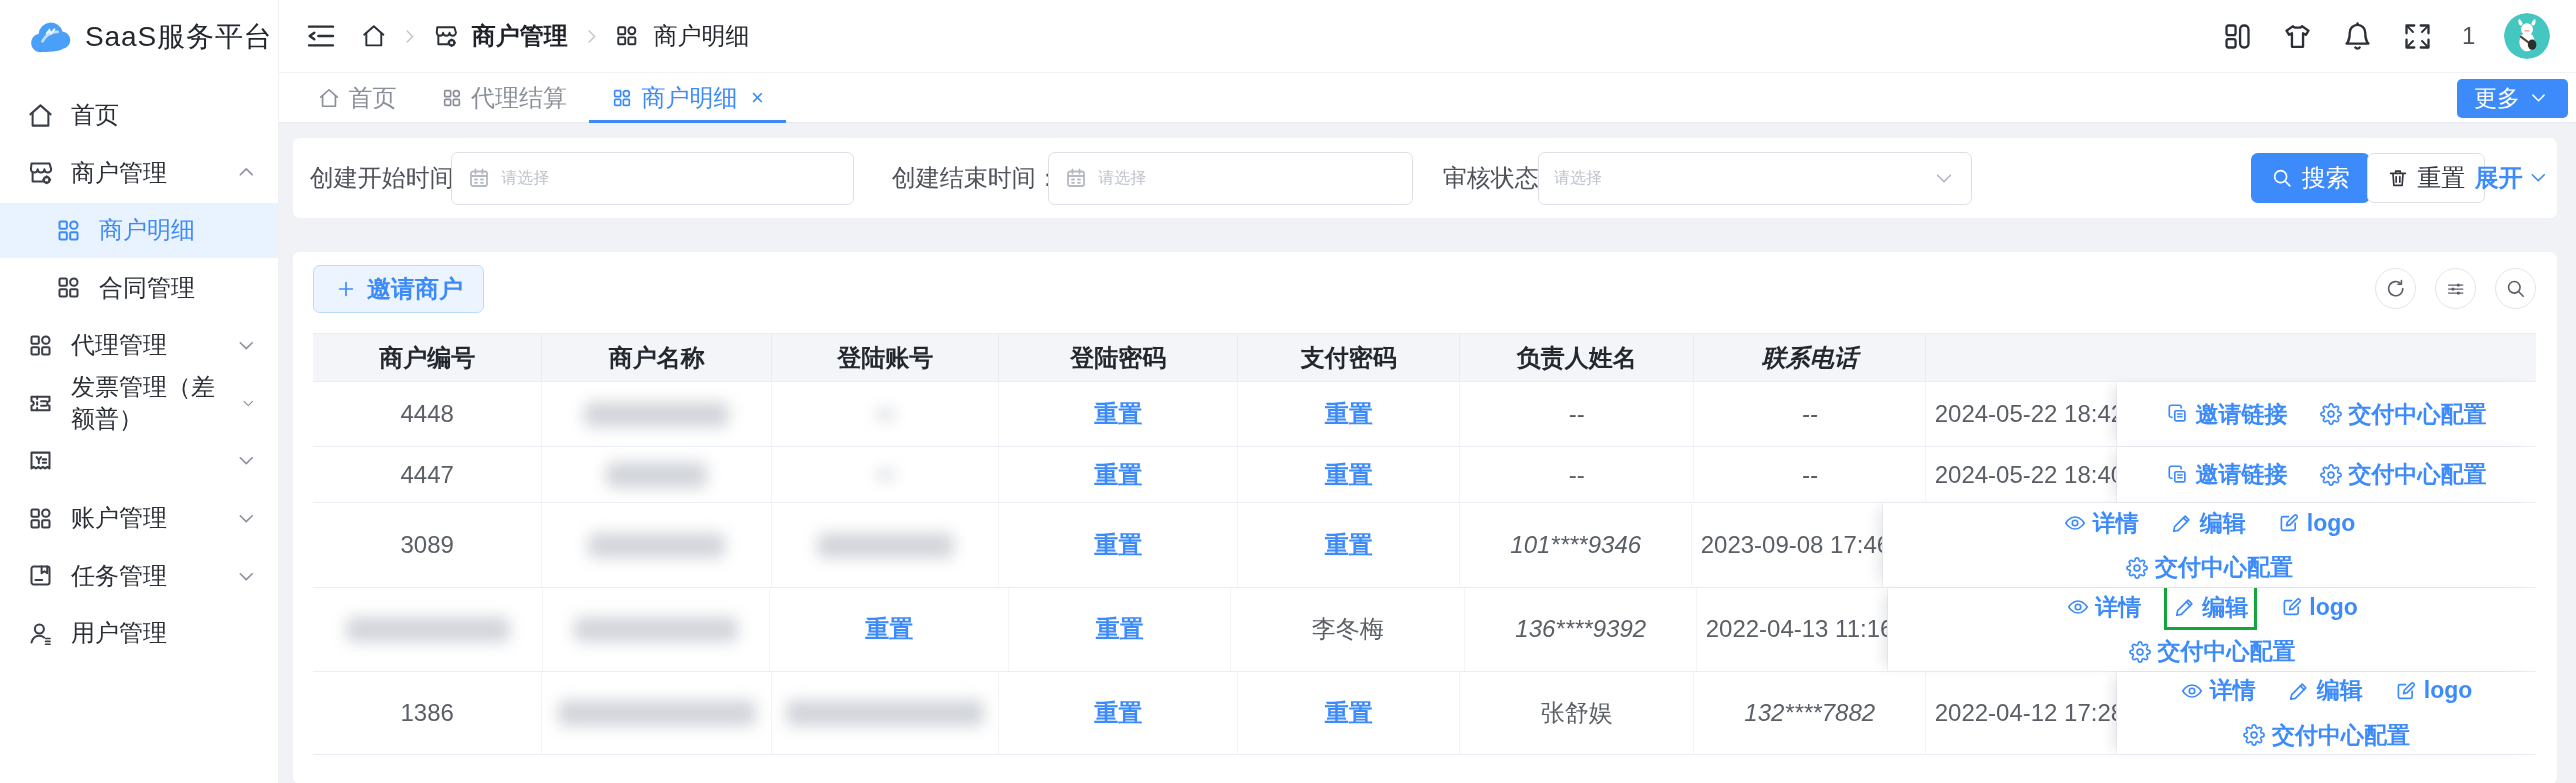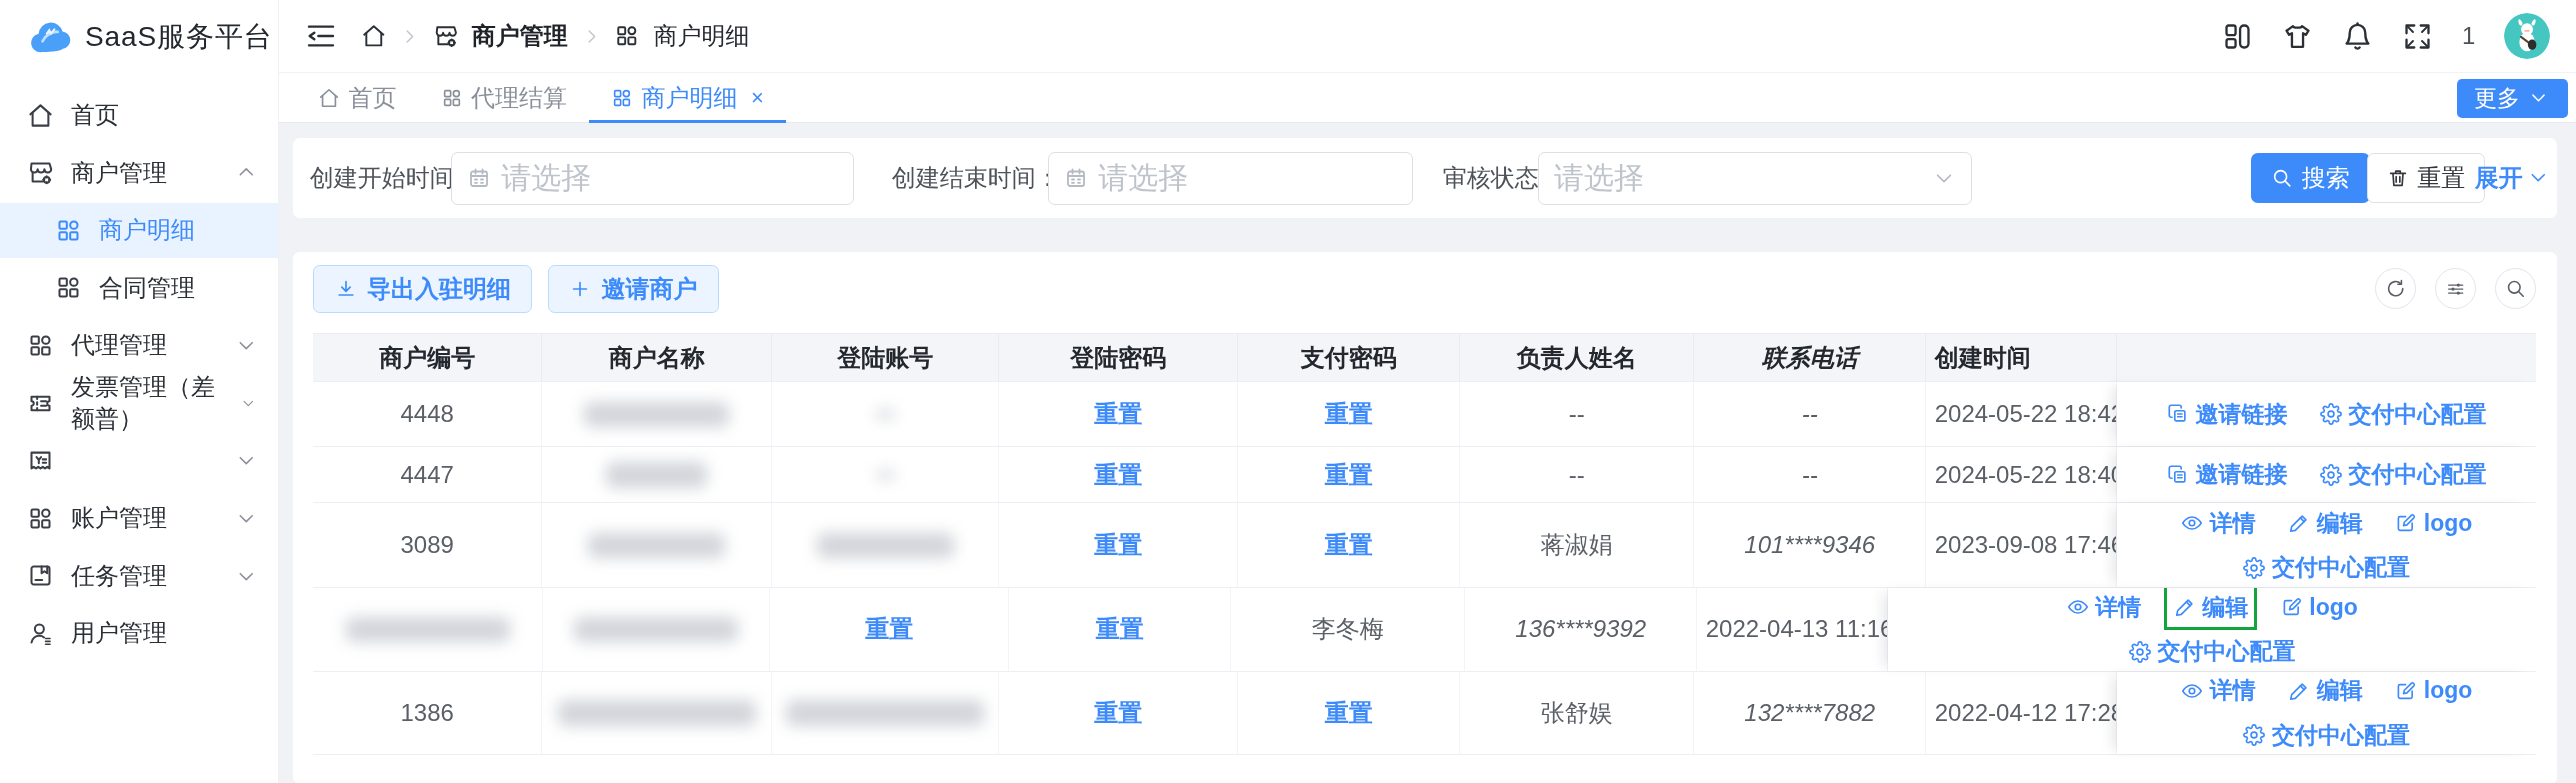--- a/index.html
+++ b/index.html
@@ -47,7 +47,7 @@
   .f-item { position:absolute; top:0; height:80px; display:flex; align-items:center; }
   .f-label { font-size:24px; color:#4e5259; }
   .f-input { height:53px; border:0.9px solid #dcdfe6; border-radius:6.8px; background:#fff; display:flex; align-items:center; gap:10.2px; padding:0 15.4px; cursor:text; }
-  .f-input .ph { font-size:30px; color:#bfc4cc; }
+  .f-input .ph { font-size:16px; color:#bfc4cc; }
   .f-input .in-ico { width:24px; height:24px; color:#b4b9c2; }
   .f-input .dd { margin-left:auto; width:22px; height:22px; color:#b4b9c2; }
   .btn-primary { height:50px; padding:0 20.5px; background:#3d8bfb; border:none; border-radius:6.8px; color:#fff; font-size:24px; display:flex; align-items:center; gap:8.5px; cursor:pointer; }

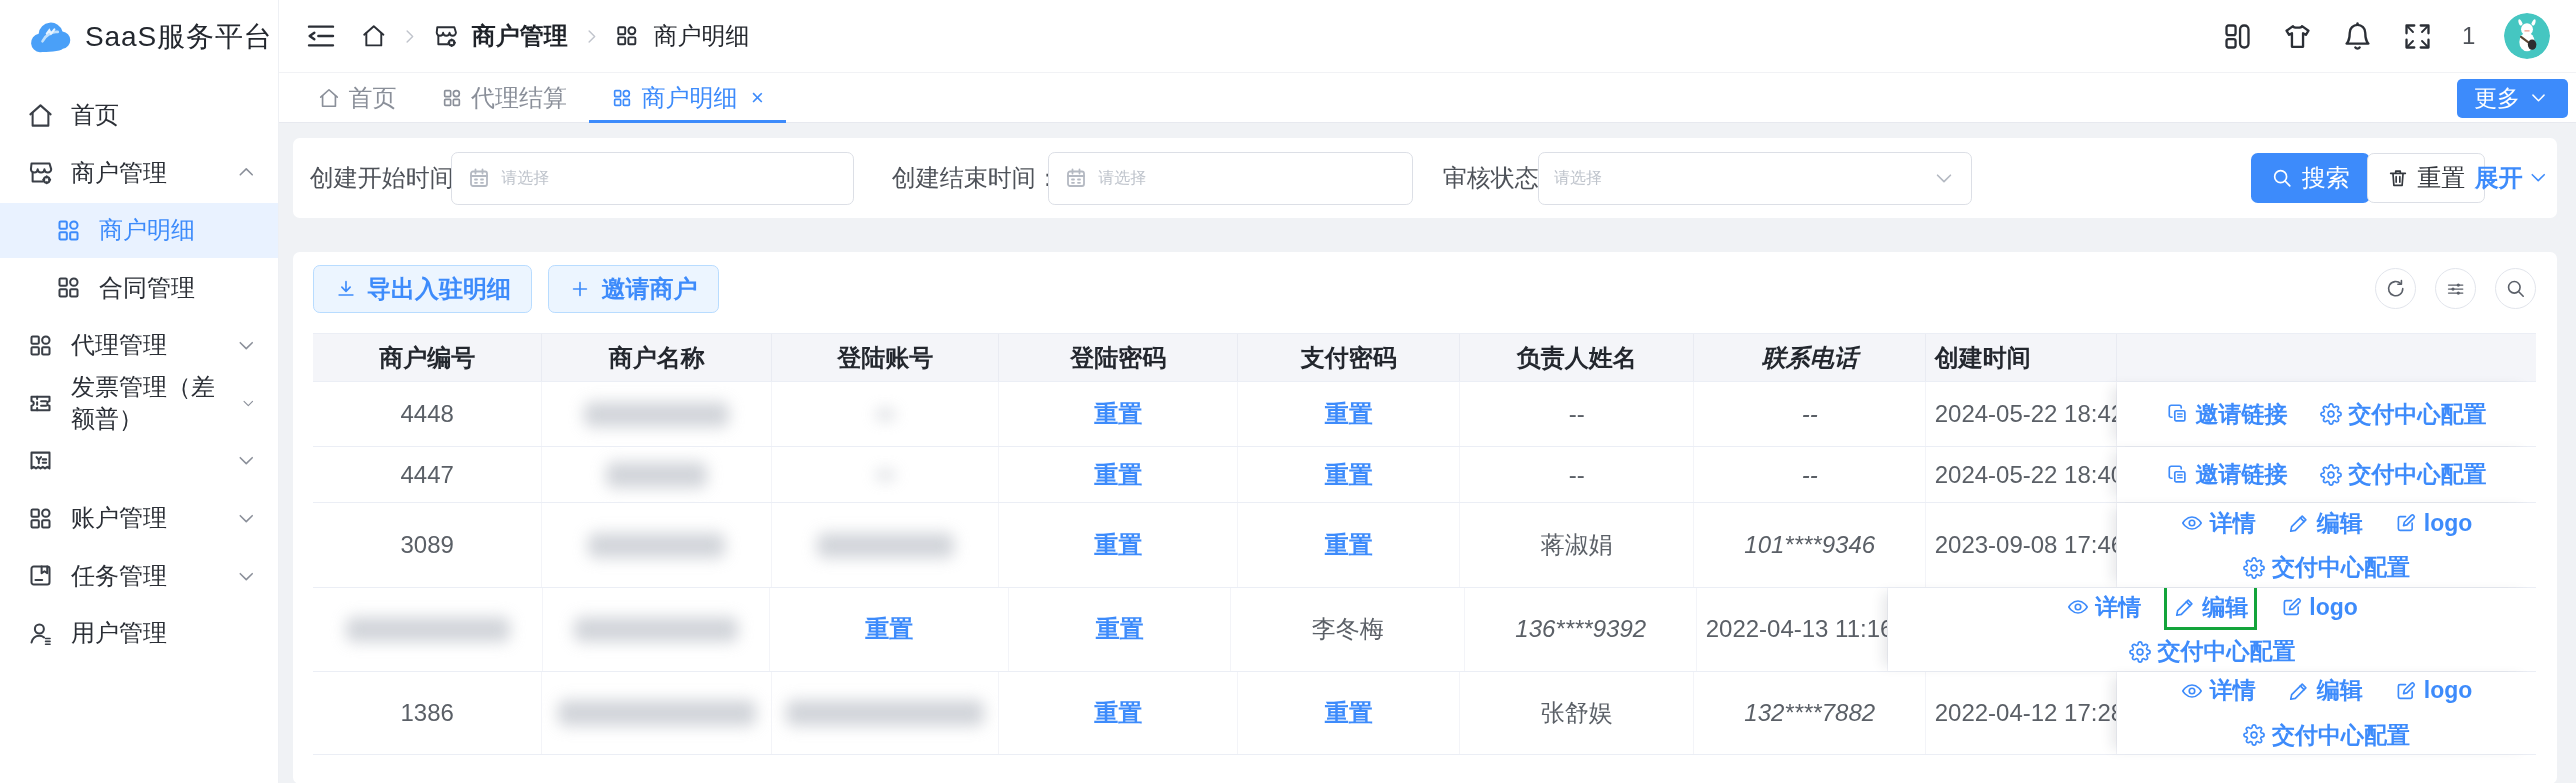--- a/index.html
+++ b/index.html
@@ -441,15 +441,6 @@
   <section id="table-card">
     <div class="t-toolbar">
       <button class="btn-soft">
-        <span id="exp-ico" style="width: 22px; height: 22px; display: inline-block;">
-            <svg viewBox="0 0 24 24" fill="none" stroke="currentColor" stroke-width="1.8" stroke-linecap="round" stroke-linejoin="round" width="100%" height="100%">
-              <path d="M12 4v10M7.5 10L12 14.5 16.5 10"></path>
-              <path d="M4.5 18.5h15"></path>
-            </svg>
-          </span>
-        <span>导出入驻明细</span>
-      </button>
-      <button class="btn-soft">
         <span id="inv-ico" style="width: 22px; height: 22px; display: inline-block;">
             <svg viewBox="0 0 24 24" fill="none" stroke="currentColor" stroke-width="1.8" stroke-linecap="round" stroke-linejoin="round" width="100%" height="100%">
               <path d="M12 5v14M5 12h14"></path>

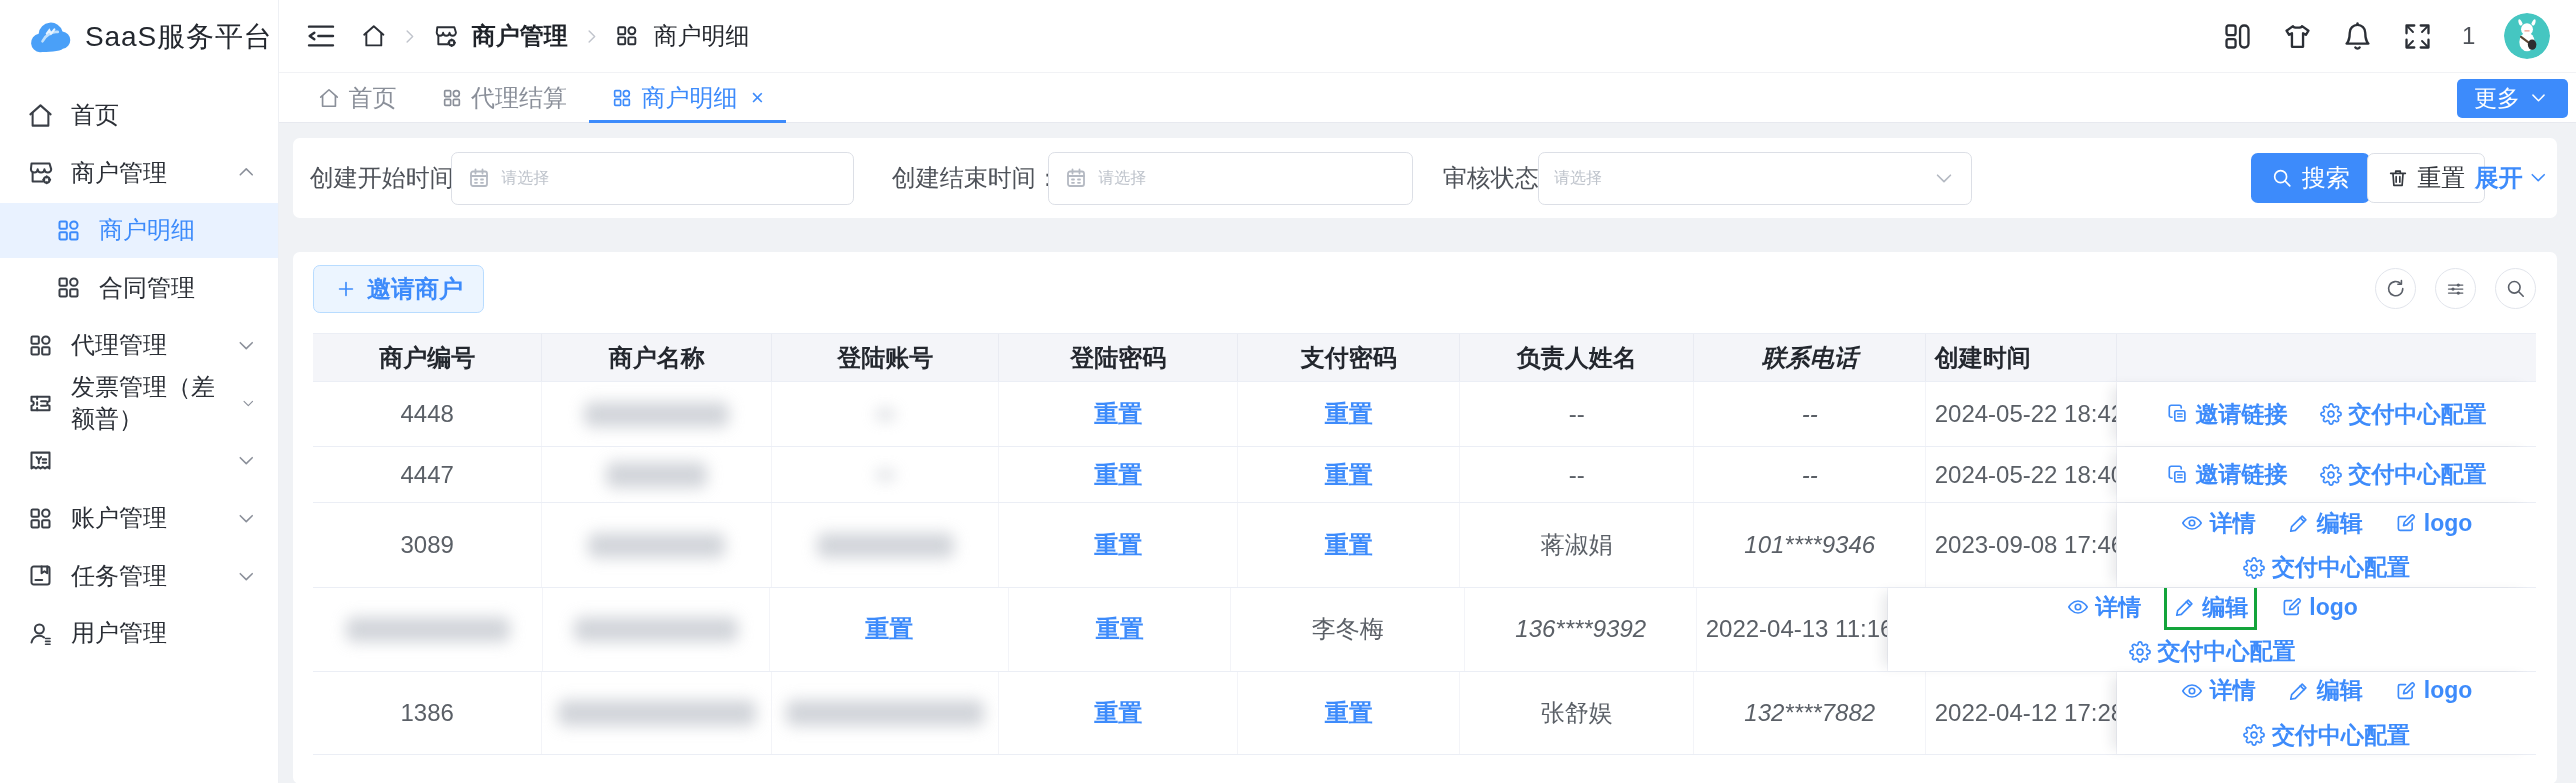--- a/index.html
+++ b/index.html
@@ -480,7 +480,6 @@
           <div class="tcell cell-ppwd">支付密码</div>
           <div class="tcell cell-owner">负责人姓名</div>
           <div class="tcell cell-phone">联系电话</div>
-          <div class="tcell cell-date">创建时间</div>
         </div>
         <div class="trow" style="min-height: 65px;">
           <div class="tcell cell-id">4448</div>

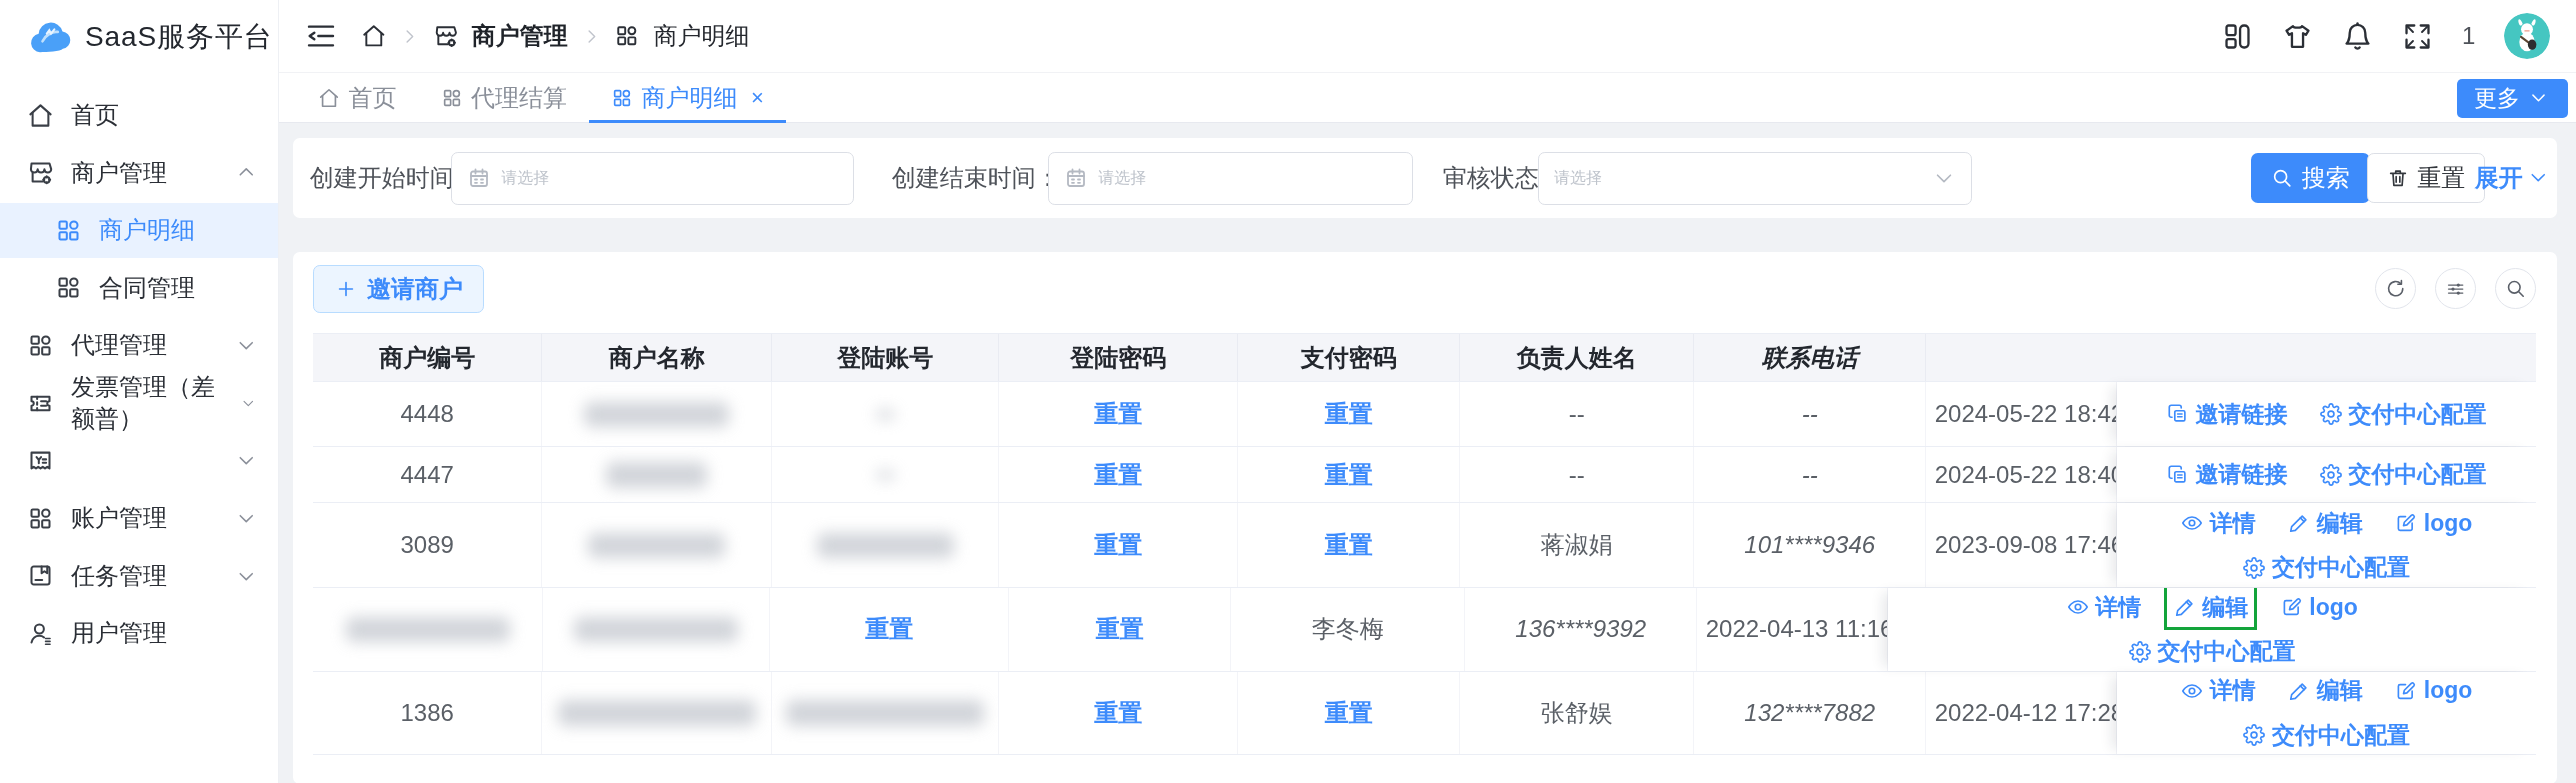--- a/index.html
+++ b/index.html
@@ -585,9 +585,6 @@
      <div class="tcell cell-ppwd">
             <span class="link">重置</span>
           </div>
-     <div class="tcell cell-owner">
-            <span class="dash">蒋淑娟</span>
-          </div>
      <div class="tcell cell-phone">
             <span class="dash">101****9346</span>
           </div>

